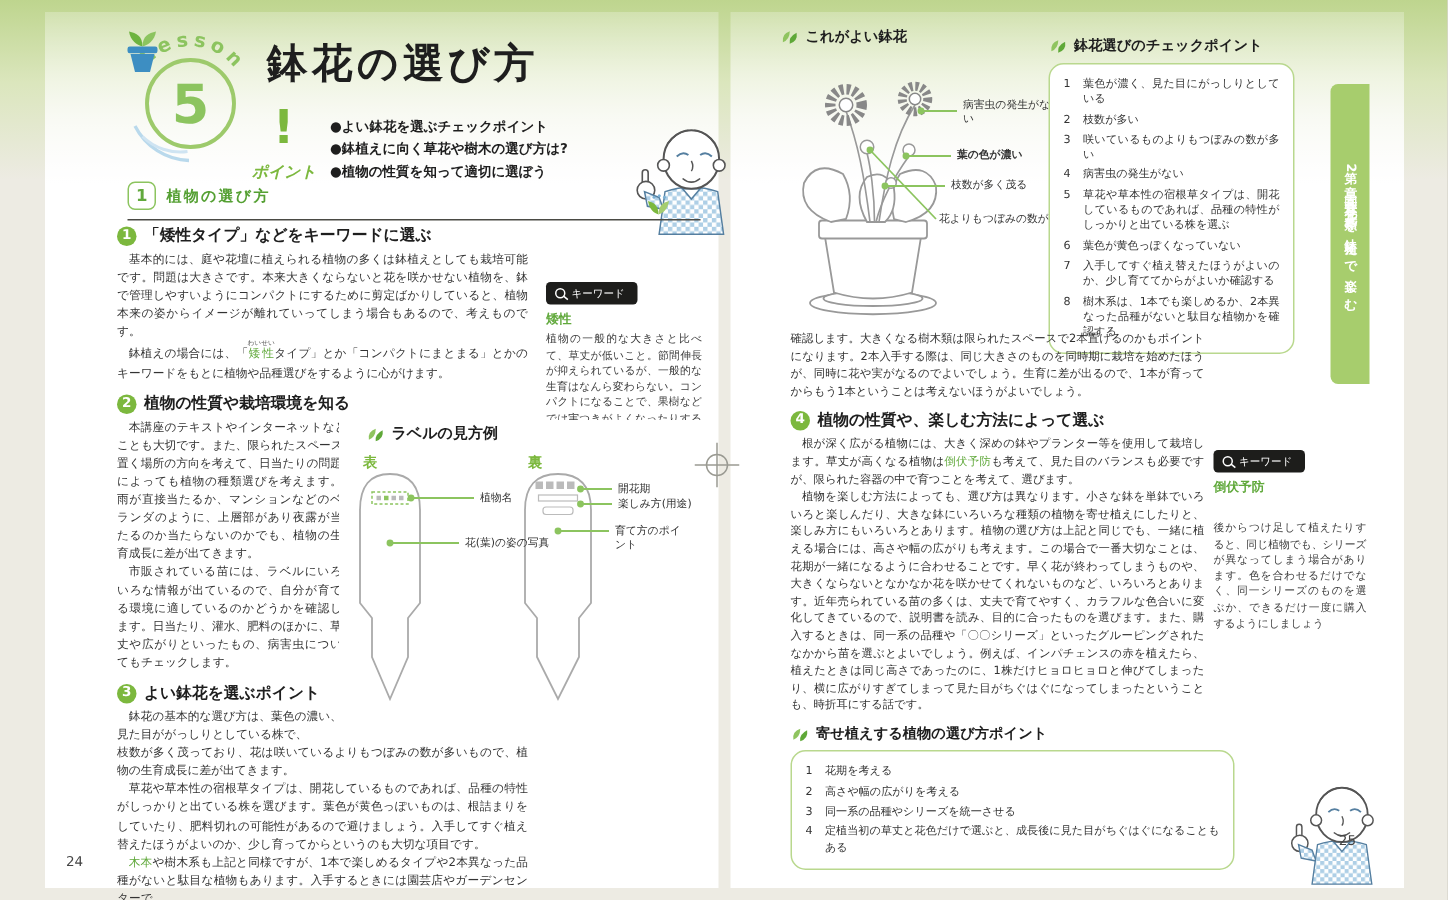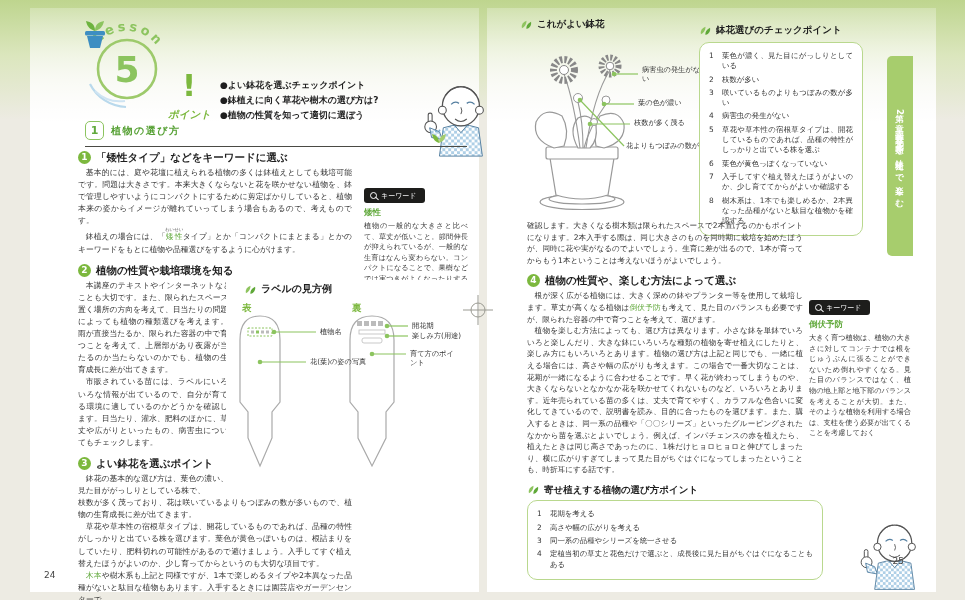--- a/index.html
+++ b/index.html
@@ -101,6 +101,7 @@
       </g>
     </svg>
 
+    <div class="ttl">鉢花の選び方</div>
     <div class="pt-excl">!</div>
     <div class="pt-label">ポイント</div>
     <div class="pt-items">

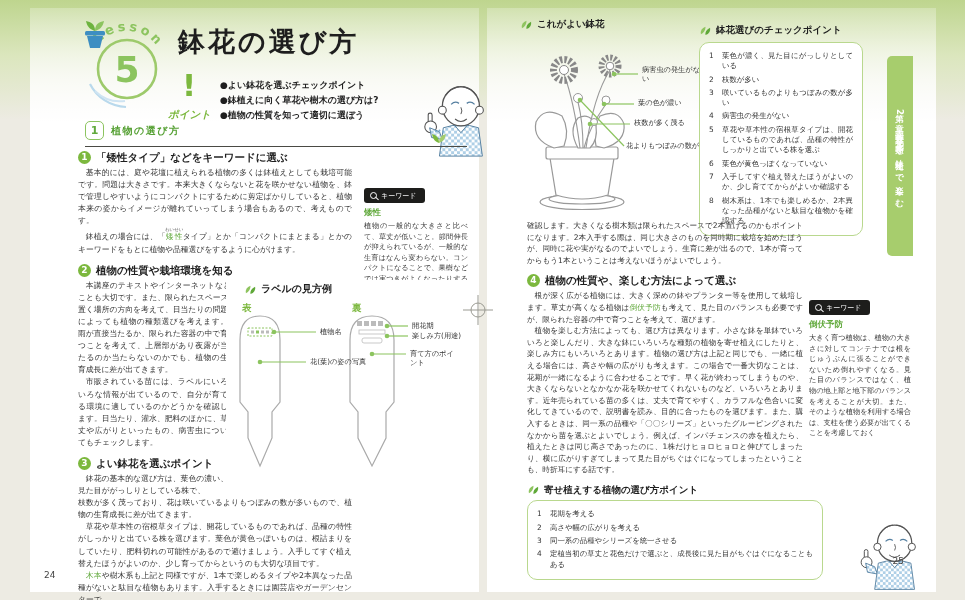--- a/index.html
+++ b/index.html
@@ -289,7 +289,7 @@
         </g>
       </svg>
       <span class="ann" style="left:122px;top:48px;width:62px;">病害虫の発生がない</span>
-      <span class="ann" style="left:118px;top:81px;">葉の色が濃い</span>
+      <span class="ann" style="left:118px;top:81px;font-weight:bold;">葉の色が濃い</span>
       <span class="ann" style="left:114px;top:101px;">枝数が多く茂る</span>
       <span class="ann" style="left:106px;top:124px;width:98px;">花よりもつぼみの数が多い</span>
     </div>

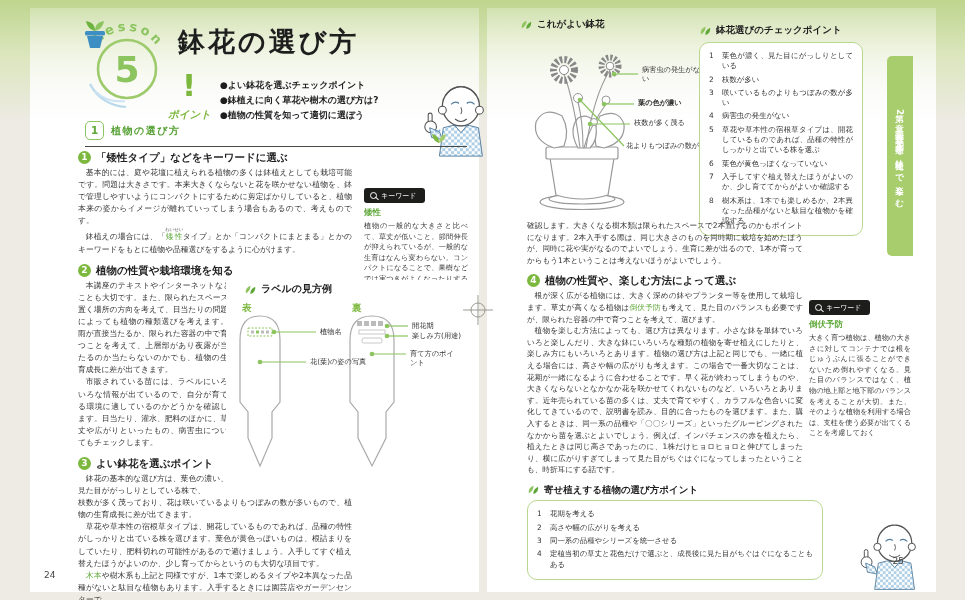--- a/index.html
+++ b/index.html
@@ -162,7 +162,7 @@
       <p class="p">本講座のテキストやインターネットなどで、それぞれの植物の性質を知ることも大切です。また、限られたスペースで栽培することになるので、</p>
 
       <div class="narrowwrap">
-        <p class="p ni">置く場所の方向を考えて、日当たりの問題によっても植物の種類選びを考えます。雨が直接当たるか、限られた容器の中で育つことを考えて、上層部があり夜露が当たるのか当たらないのかでも、植物の生育成長に差が出てきます。</p>
+        <p class="p ni">置く場所の方向を考えて、日当たりの問題によっても植物の種類選びを考えます。雨が直接当たるか、マンションなどのベランダのように、上層部があり夜露が当たるのか当たらないのかでも、植物の生育成長に差が出てきます。</p>
         <p class="p">市販されている苗には、ラベルにいろいろな情報が出ているので、自分が育てる環境に適しているのかどうかを確認します。日当たり、灌水、肥料のほかに、草丈や広がりといったもの、病害虫についてもチェックします。</p>
         <div class="sub-head">
           <span class="sub-num">3</span>

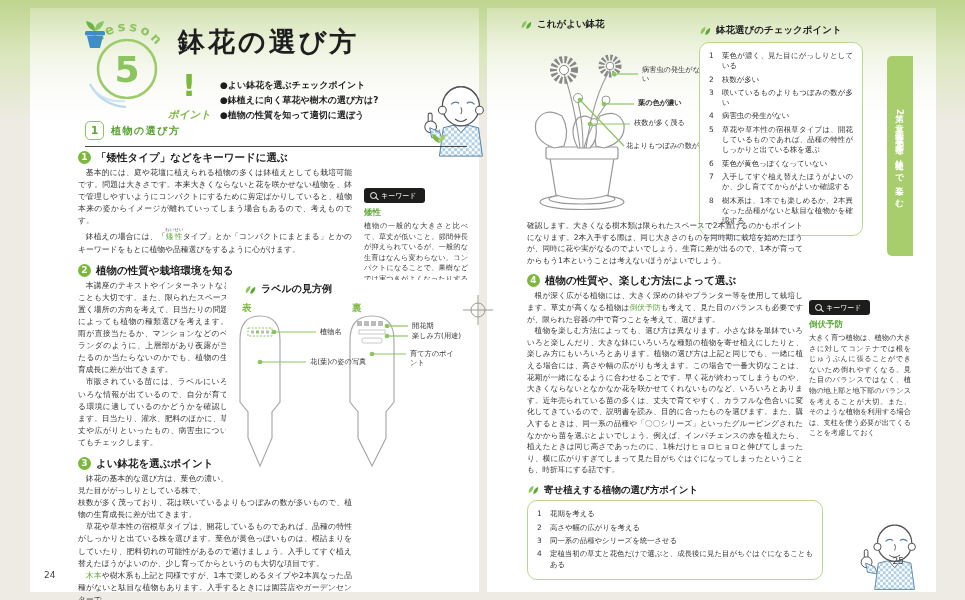--- a/index.html
+++ b/index.html
@@ -382,7 +382,6 @@
           <span>キーワード</span>
         </span>
       <div class="kw-term">倒伏予防</div>
-      <div class="kw-desc">大きく育つ植物は、植物の大きさに対してコンテナでは根をじゅうぶんに張ることができないため倒れやすくなる。見た目のバランスではなく、植物の地上部と地下部のバランスを考えることが大切。また、そのような植物を利用する場合は、支柱を使う必要が出てくることを考慮しておく</div>
     </div>
 
     <svg class="man m2" viewBox="0 0 84 78">

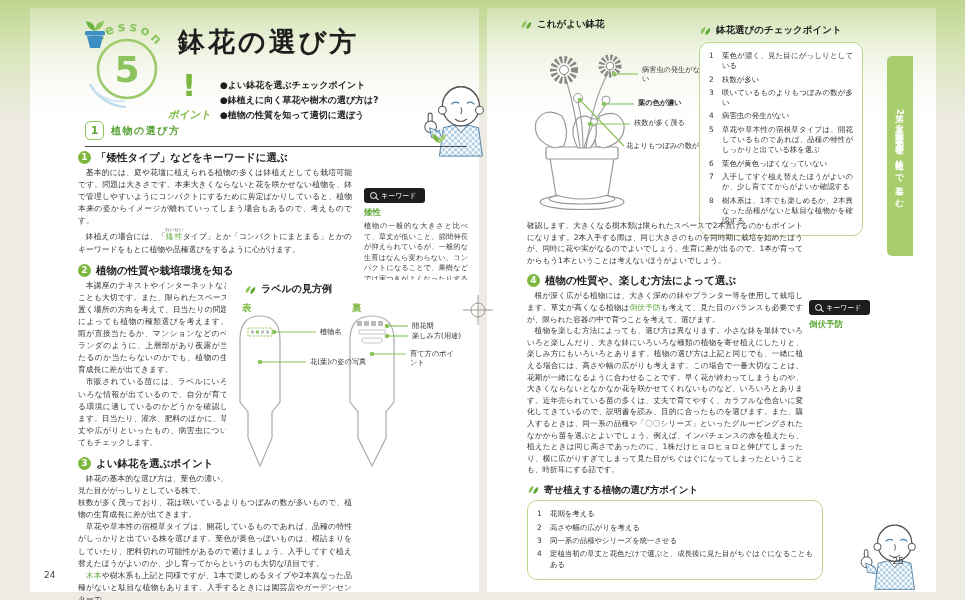--- a/index.html
+++ b/index.html
@@ -382,6 +382,7 @@
           <span>キーワード</span>
         </span>
       <div class="kw-term">倒伏予防</div>
+      <div class="side-note">後からつけ足して植えたりすると、同じ植物でも、シリーズが異なってしまう場合があります。色を合わせるだけでなく、同一シリーズのものを選ぶか、できるだけ一度に購入するようにしましょう</div>
     </div>
 
     <svg class="man m2" viewBox="0 0 84 78">

